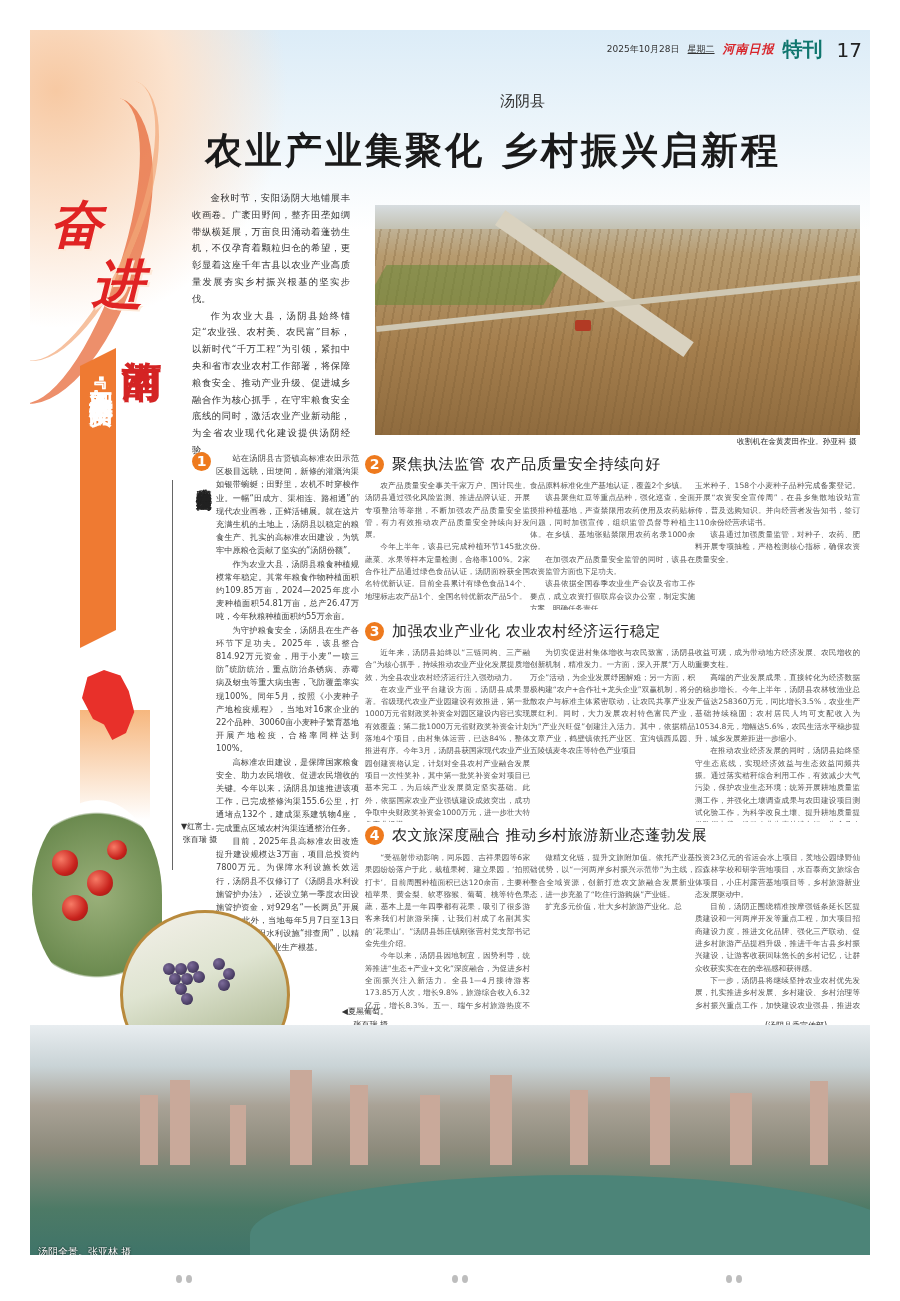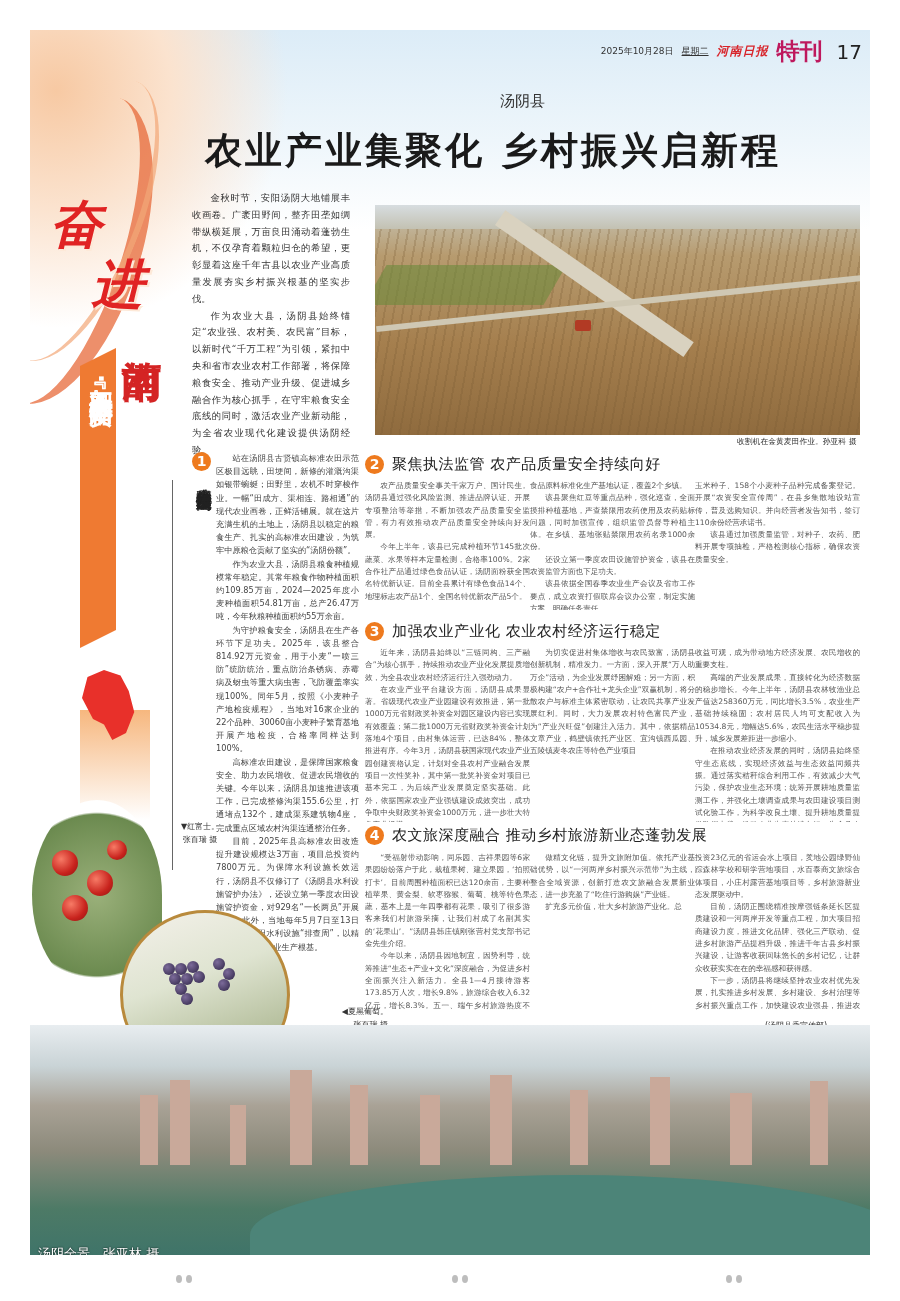--- a/index.html
+++ b/index.html
@@ -22,7 +22,7 @@
   .mh-date { font-size: 9px; color: #333; }
   .mh-week { font-size: 9px; color: #333; margin-left: 0; text-decoration: underline; }
   .mh-paper { font-family: "DejaVu Serif", serif; font-style: italic; font-weight: bold; color: #d8242a; font-size: 12px; letter-spacing: 1px; }
-  .mh-special { font-family: "DejaVu Serif", serif; font-weight: bold; font-size: 23px; color: #be185d; }
+  .mh-special { font-family: "DejaVu Serif", serif; font-weight: bold; font-size: 20px; color: #0f766e; }
   .mh-page { font-size: 20px; color: #222; margin-left: 6px; }
 
   .kicker { position: absolute; left: 470px; top: 62px; font-size: 15px; color: #333; }

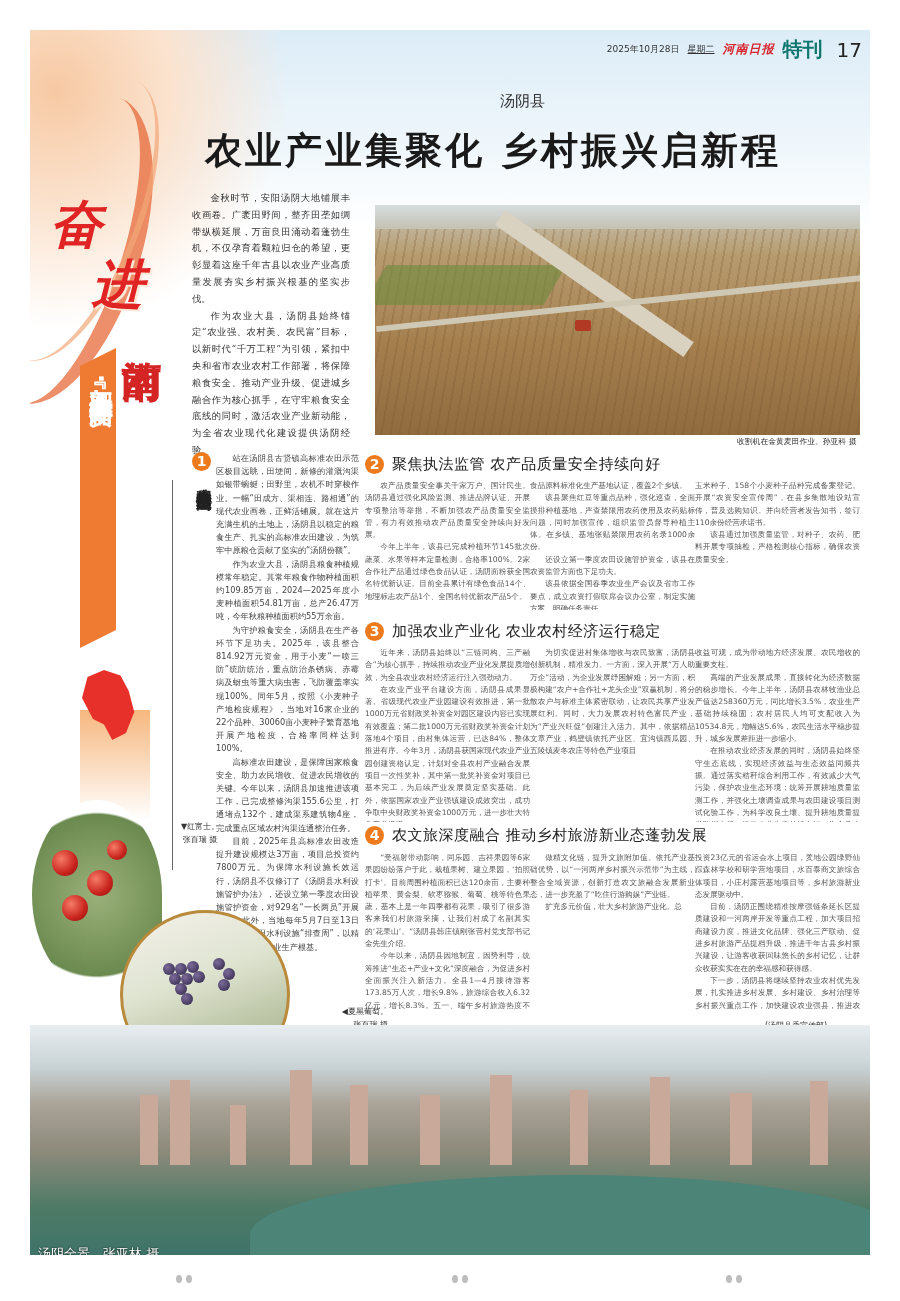--- a/index.html
+++ b/index.html
@@ -163,7 +163,7 @@
         <p class="cont">
           <span style="display: block; text-indent: 0px;">食品原料标准化生产基地认证，覆盖2个乡镇。</span>
           <span style="display: block; text-indent: 2em;">该县聚焦红豆等重点品种，强化巡查，全面摸排种植基地，严查禁限用农药使用及农药贴标问题，同时加强宣传，组织监管员督导种植主体。在乡镇、基地张贴禁限用农药名录1000余份。</span>
-          <span style="display: block; text-indent: 2em;">还设立第一季度农田设施管护资金，该县在农资监管方面也下足功夫。</span>
+          <span style="display: block; text-indent: 2em;">在加强农产品质量安全监管的同时，该县在农资监管方面也下足功夫。</span>
           <span style="display: block; text-indent: 2em;">该县依据全国春季农业生产会议及省市工作要点，成立农资打假联席会议办公室，制定实施方案，明确任务责任。</span>
         </p>
       </div>

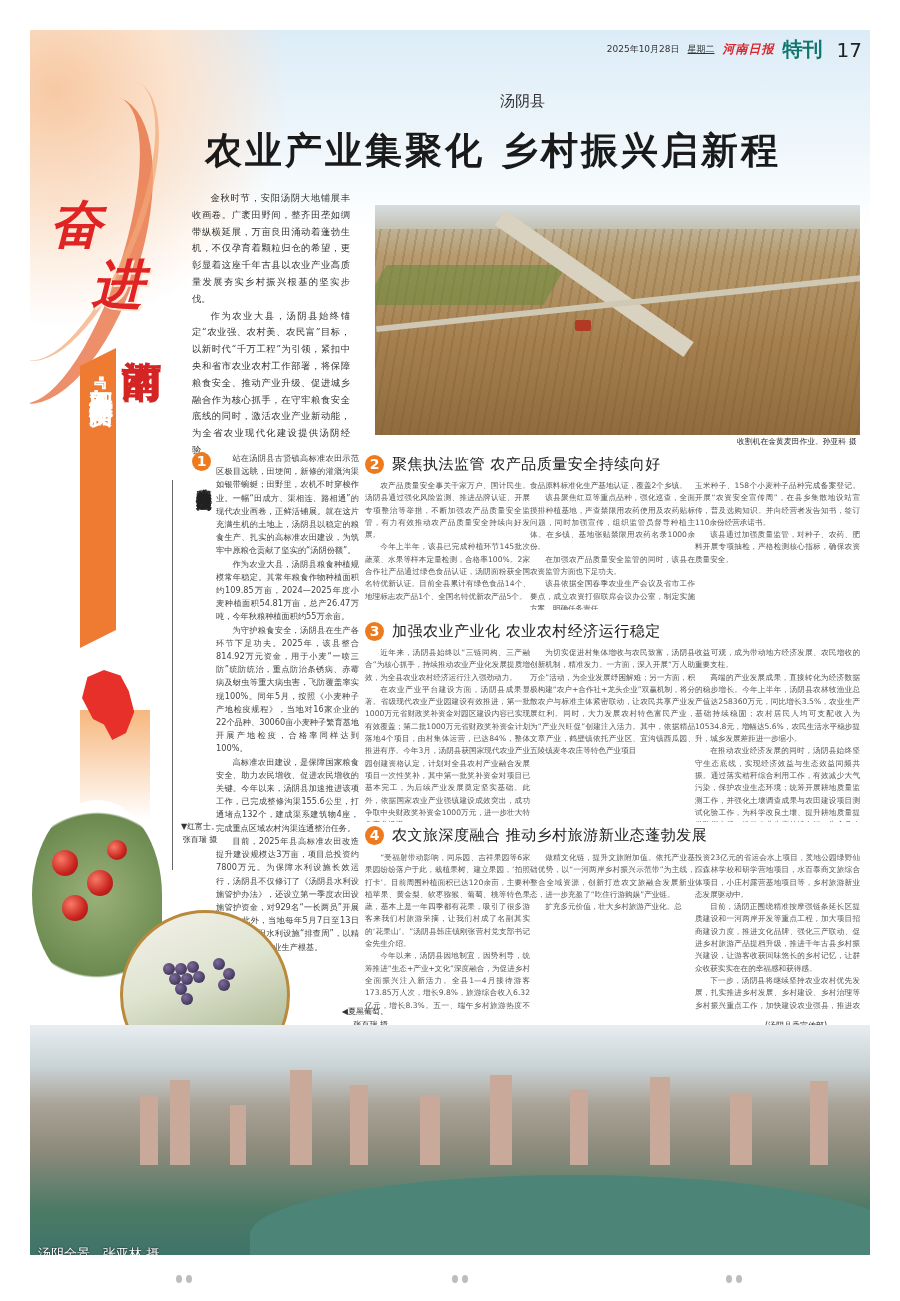--- a/index.html
+++ b/index.html
@@ -89,7 +89,7 @@
          background: linear-gradient(180deg, #e8edf0 0%, #c9d3d6 18%, #a9a296 35%, #8c8a7b 55%, #4d7a66 80%, #3f7469 100%); }
   .bldg { position: absolute; bottom: 90px; background: #c9a99a; }
   .river { position: absolute; left: 220px; top: 150px; width: 650px; height: 120px; background: #4c8478; border-radius: 50% 50% 0 0; }
-  .cap-city { position: absolute; left: 8px; top: 1215px; font-size: 13px; color: #fff; text-shadow: 0 0 2px #000; white-space: nowrap; }
+  .cap-city { position: absolute; left: 8px; top: 1215px; font-size: 10px; color: #fff; text-shadow: 0 0 2px #000; white-space: nowrap; }
 
   .dots { position: absolute; top: 1275px; display: flex; gap: 4px; }
   .dots i { display: block; width: 6px; height: 8px; border-radius: 50%; background: #bdbdbd; }

